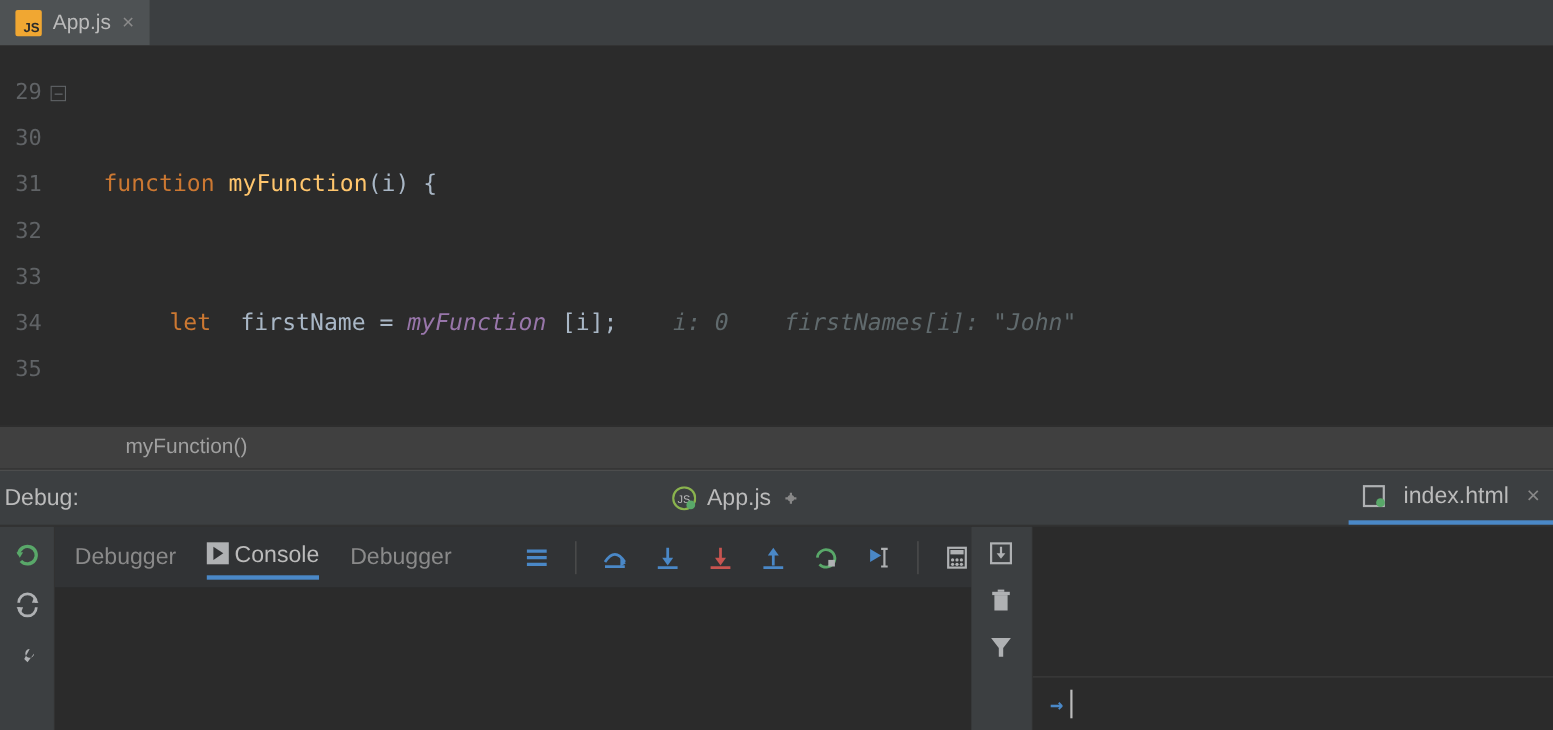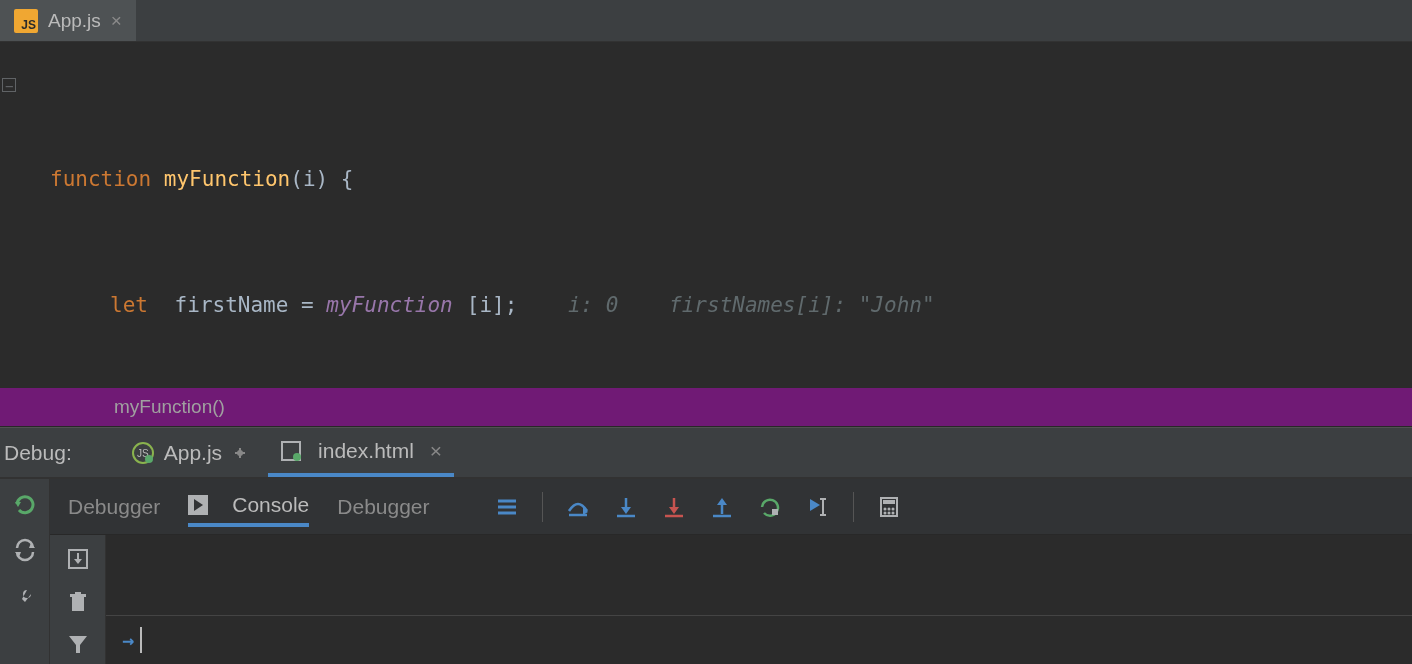--- a/index.html
+++ b/index.html
@@ -272,6 +272,15 @@
 </div>
 
 <div class="editor">
+  <div class="gutter">
+    <div>29</div>
+    <div>30</div>
+    <div>31</div>
+    <div>32</div>
+    <div>33</div>
+    <div>34</div>
+    <div>35</div>
+  </div>
   <div class="fold-col">
     <div><span class="fold-glyph"></span></div>
   </div>

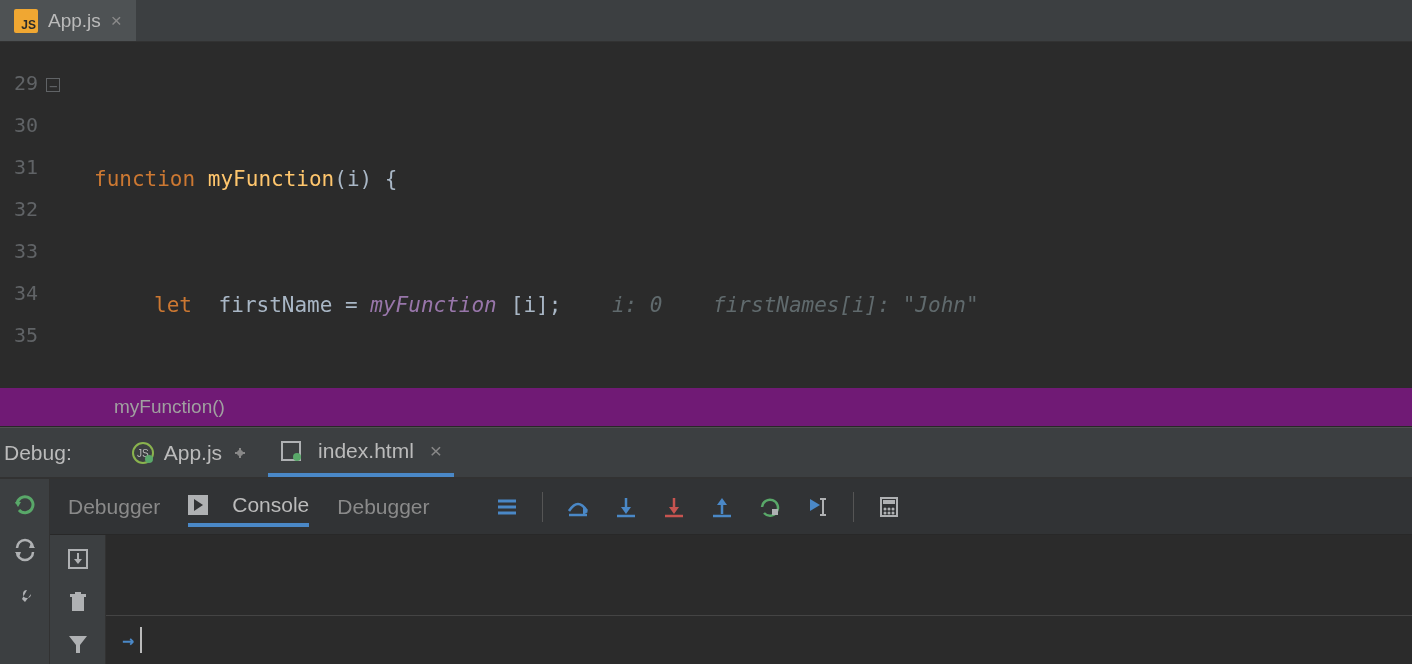--- a/index.html
+++ b/index.html
@@ -83,7 +83,7 @@
   }
   .code-area {
     flex: 1;
-    padding-top: 32px;
+    padding-top: 20px;
     font-size: 21px;
     line-height: 42px;
     white-space: pre;

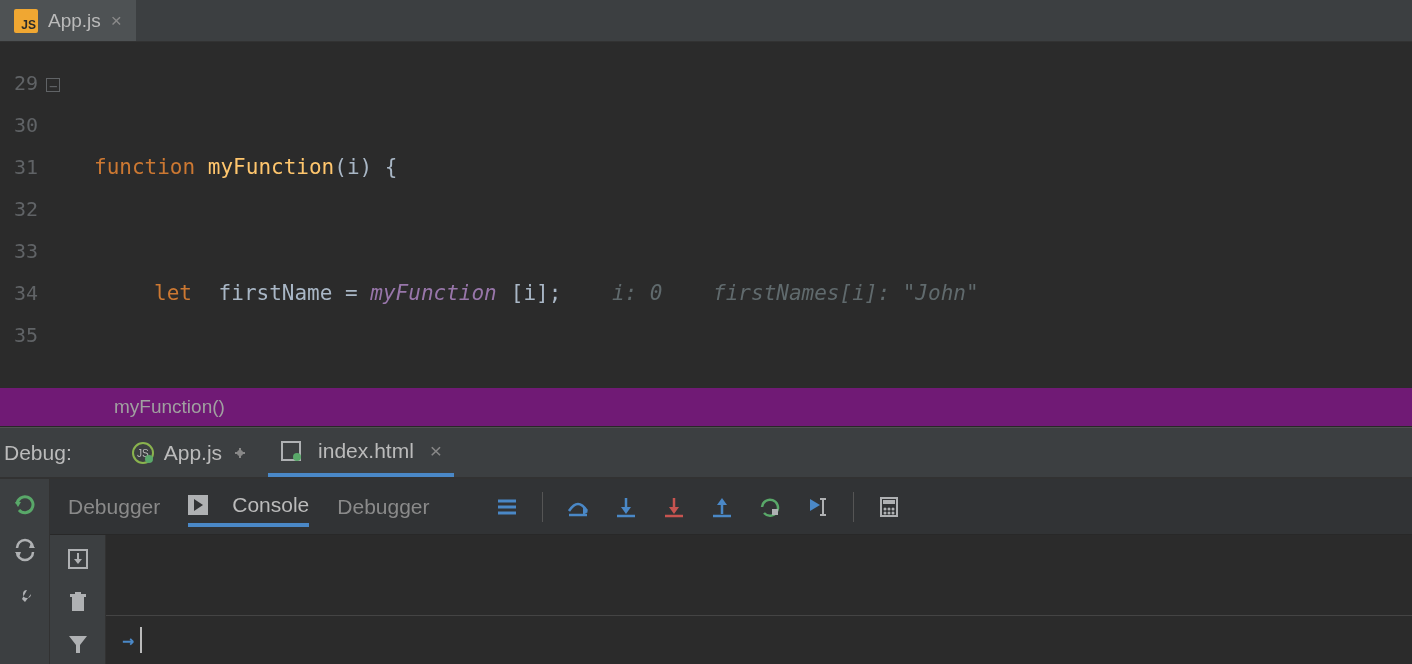--- a/index.html
+++ b/index.html
@@ -103,7 +103,7 @@
   .hint { color: #606a6d; font-style: italic; }
   .breadcrumb-bar {
     height: 40px;
-    background: #701a75;
+    background: #404040;
     display: flex;
     align-items: center;
     padding-left: 114px;

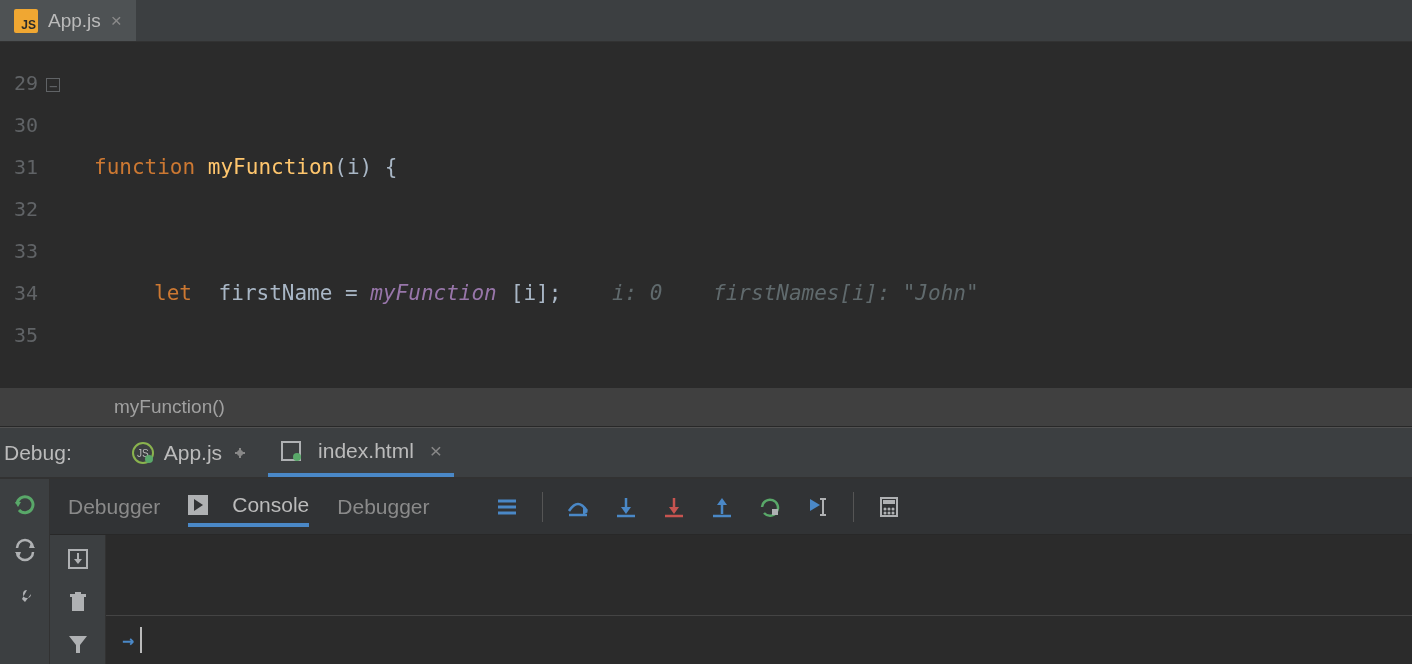--- a/index.html
+++ b/index.html
@@ -123,6 +123,7 @@
     border-top: 1px solid #515151;
     border-bottom: 2px solid #323232;
     font-family: -apple-system, "Segoe UI", sans-serif;
+    justify-content: space-between;
   }
   .debug-label {
     color: #bbbbbb;

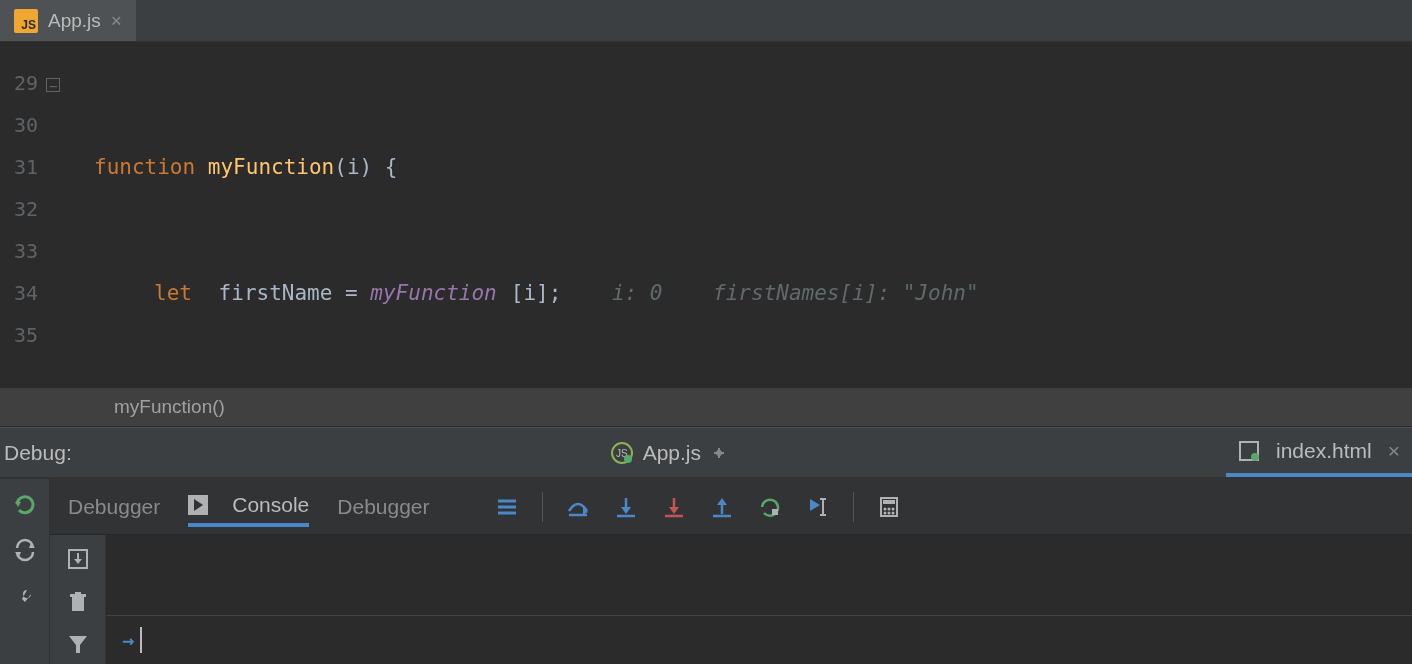--- a/index.html
+++ b/index.html
@@ -170,7 +170,7 @@
   .console-panel {
     flex: 1;
     display: flex;
-    flex-direction: column;
+    flex-direction: row;
     background: #2b2b2b;
   }
   .console-header {

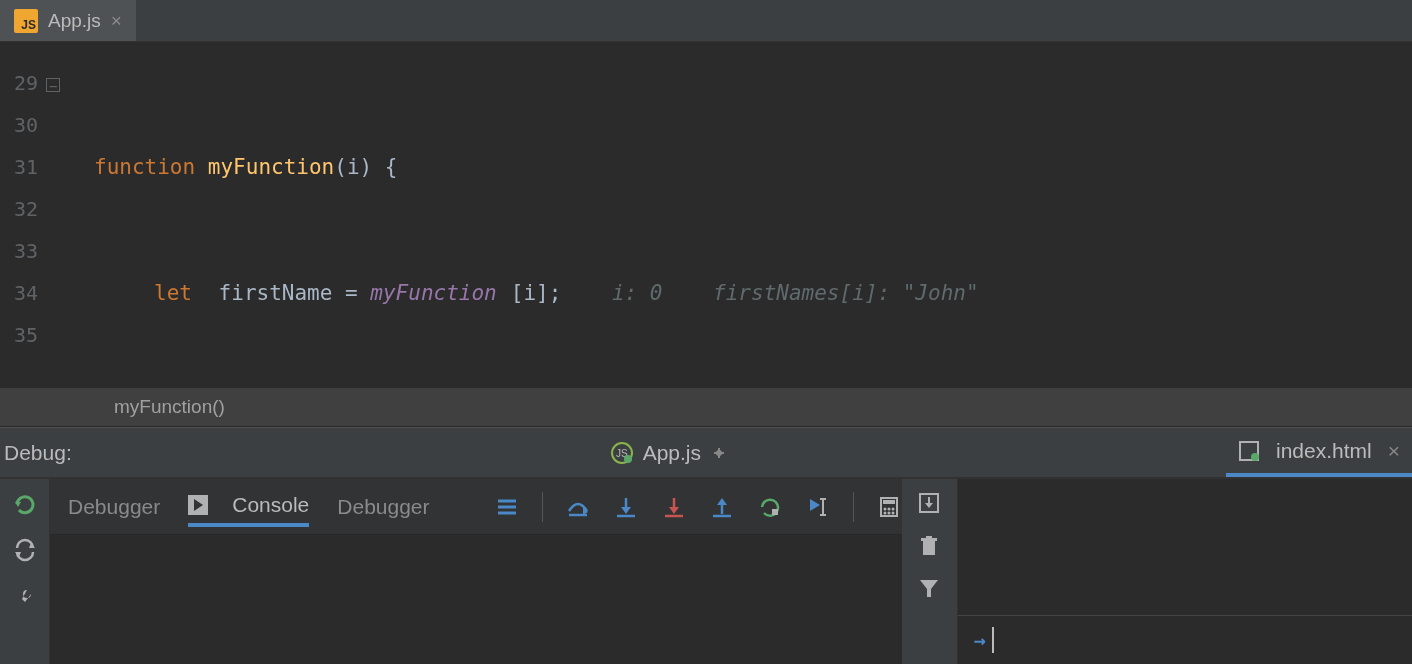--- a/index.html
+++ b/index.html
@@ -189,8 +189,8 @@
     color: #bbbbbb;
     border-bottom: 4px solid #4a88c7;
     display: flex;
-    align-items: center;
-    gap: 24px;
+    align-items: flex-start;
+    gap: 5px;
   }
   .play-sq {
     display: inline-flex;

